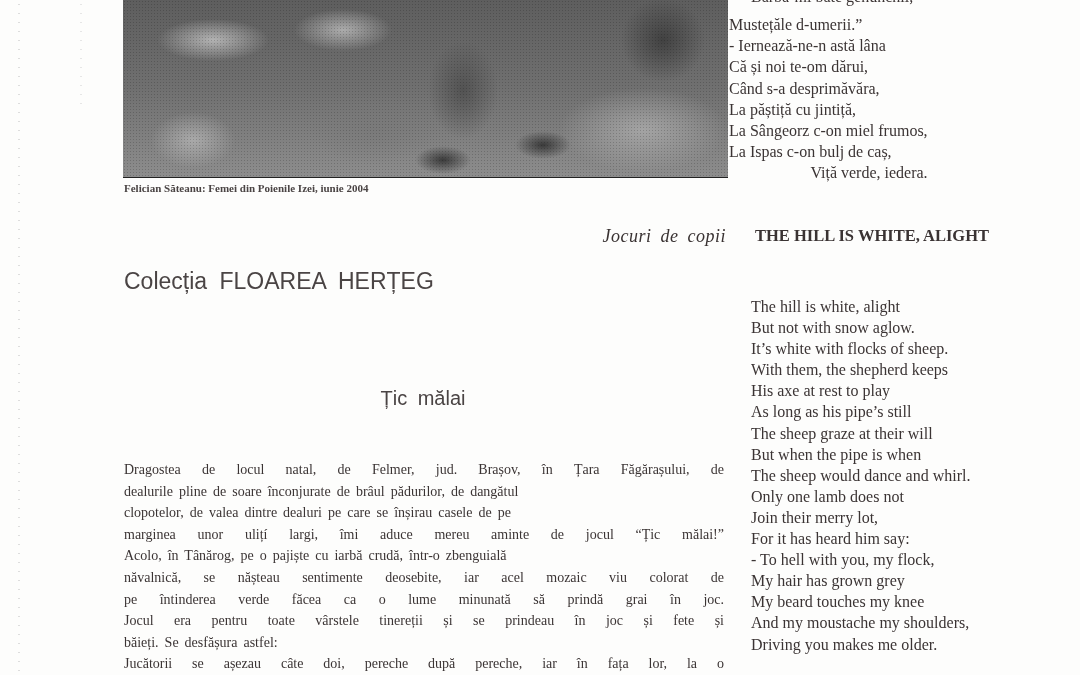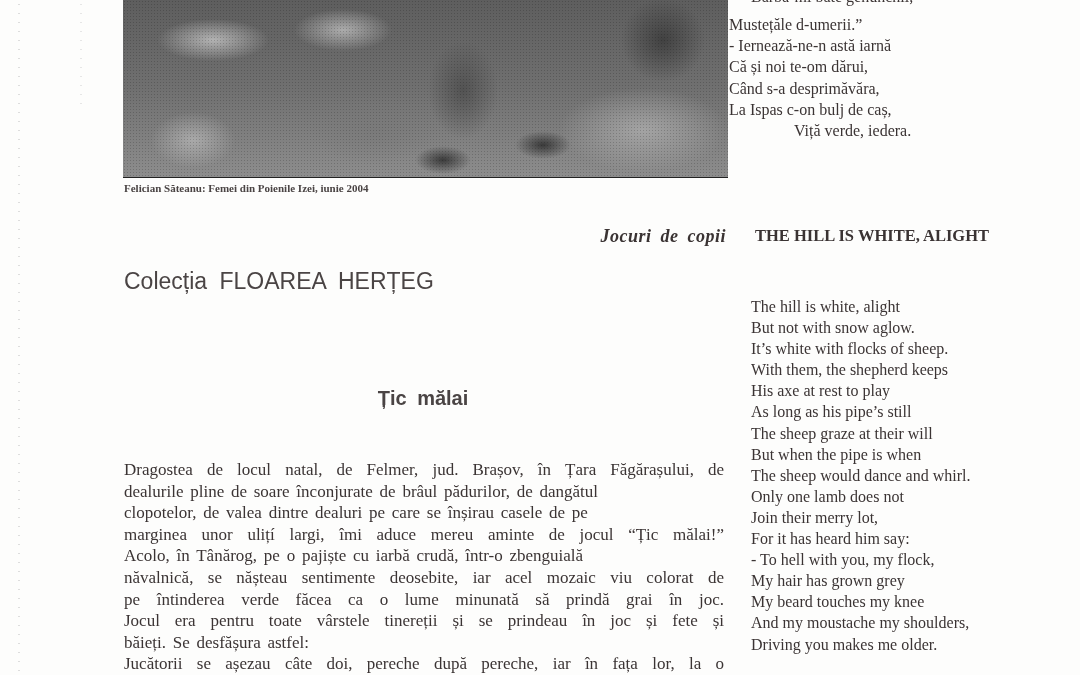--- a/index.html
+++ b/index.html
@@ -199,7 +199,7 @@
   <div class="poem-top-clip">Barba-mi bate genunchii,</div>
   <div class="poem-ro">
     <span class="line">Mustețăle d-umerii.”</span>
-    <span class="line">- Iernează-ne-n astă iarnă</span>
+    <span class="line">- Iernează-ne-n astă lâna</span>
     <span class="line">Că și noi te-om dărui,</span>
     <span class="line">Când s-a desprimăvăra,</span>
     <span class="line">La Ispas c-on bulj de caș,</span>

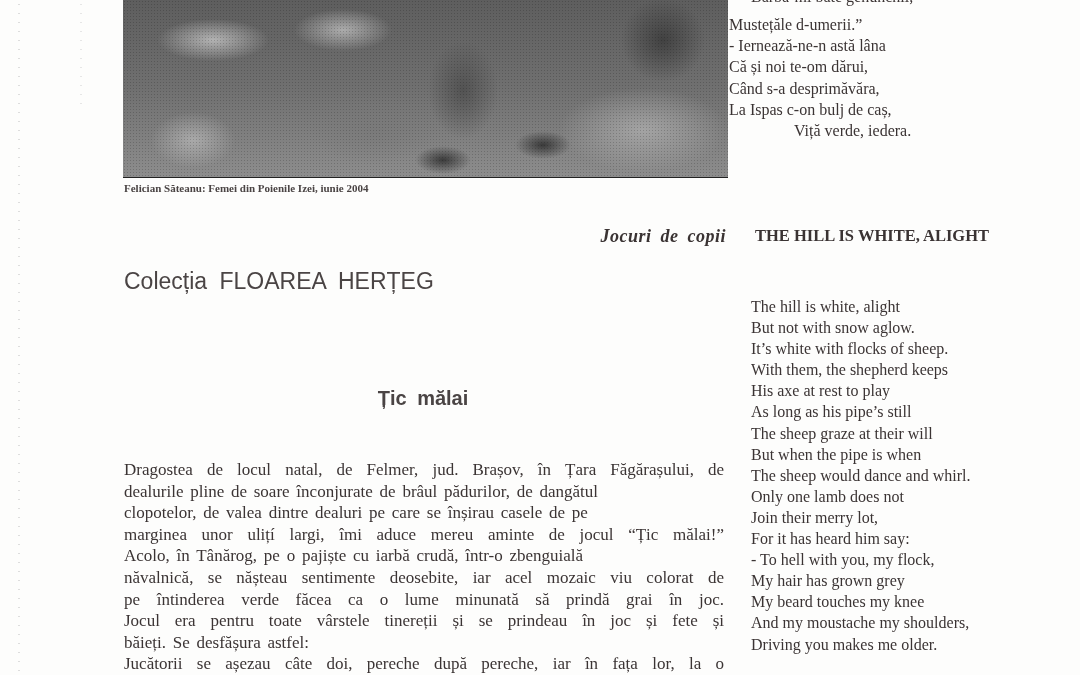--- a/index.html
+++ b/index.html
@@ -202,6 +202,7 @@
     <span class="line">- Iernează-ne-n astă lâna</span>
     <span class="line">Că și noi te-om dărui,</span>
     <span class="line">Când s-a desprimăvăra,</span>
+    <span class="line">La păștiță cu jintiță,</span>
     <span class="line">La Ispas c-on bulj de caș,</span>
     <span class="line indent">Viță verde, iedera.</span>
   </div>

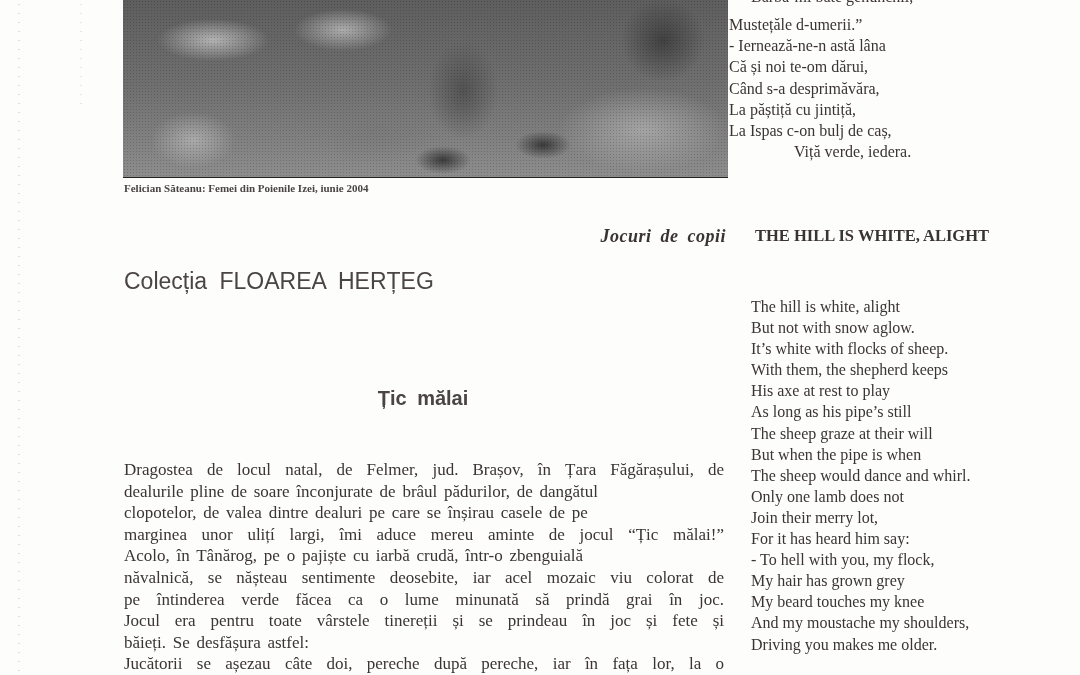--- a/index.html
+++ b/index.html
@@ -203,6 +203,7 @@
     <span class="line">Că și noi te-om dărui,</span>
     <span class="line">Când s-a desprimăvăra,</span>
     <span class="line">La păștiță cu jintiță,</span>
+    <span class="line">La Sângeorz c-on miel frumos,</span>
     <span class="line">La Ispas c-on bulj de caș,</span>
     <span class="line indent">Viță verde, iedera.</span>
   </div>

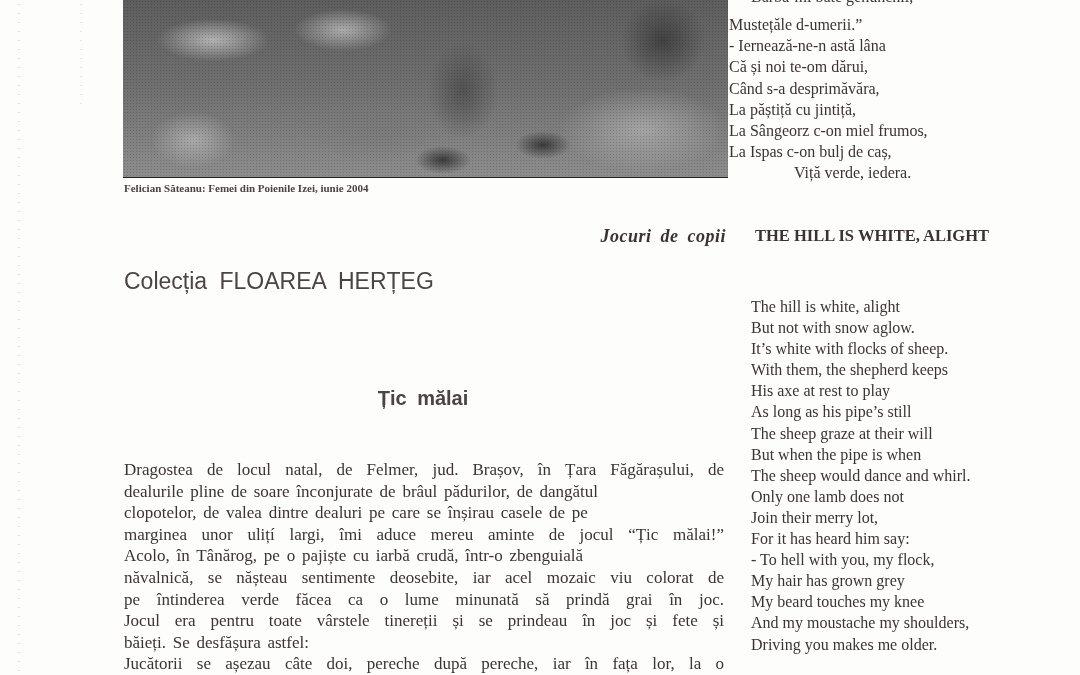--- a/index.html
+++ b/index.html
@@ -134,7 +134,7 @@
       margin-top: 10px;
     }
     .poem-ro .line { display: block; white-space: nowrap; }
-    .poem-ro .line.indent { padding-left: 65px; }
+    .poem-ro .line.indent { padding-left: 65px; text-align: right; }
     .poem-top-clip {
       position: absolute;
       left: 751px;

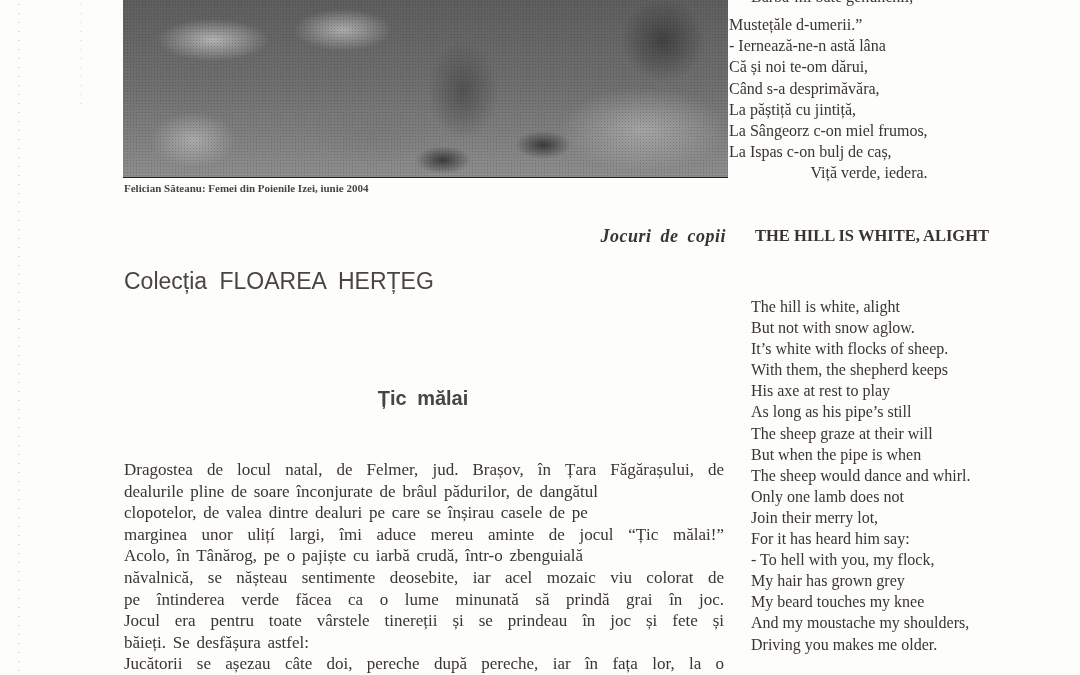--- a/index.html
+++ b/index.html
@@ -75,7 +75,7 @@
       top: 226px;
       font-family: "Liberation Serif", serif;
       font-style: italic;
-      font-weight: bold;
+      font-weight: normal;
       font-size: 18px;
       letter-spacing: 0.5px;
       word-spacing: 4px;

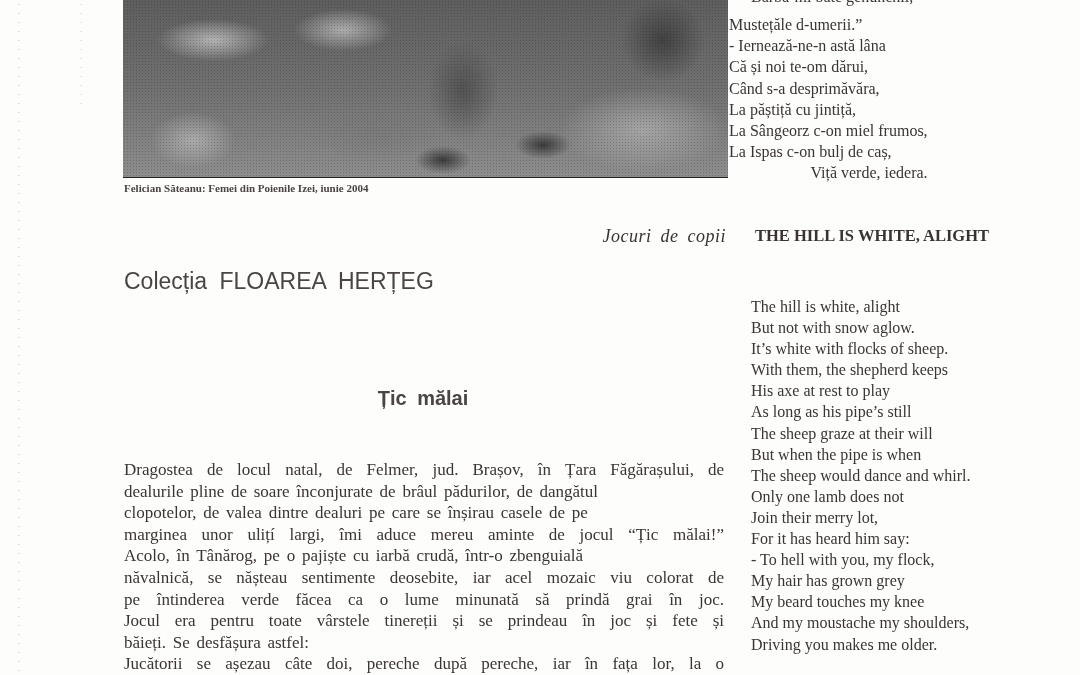--- a/index.html
+++ b/index.html
@@ -97,7 +97,7 @@
       top: 387px;
       text-align: center;
       font-family: "Liberation Sans", sans-serif;
-      font-weight: bold;
+      font-weight: normal;
       font-size: 20px;
       color: #4a4444;
       word-spacing: 5px;

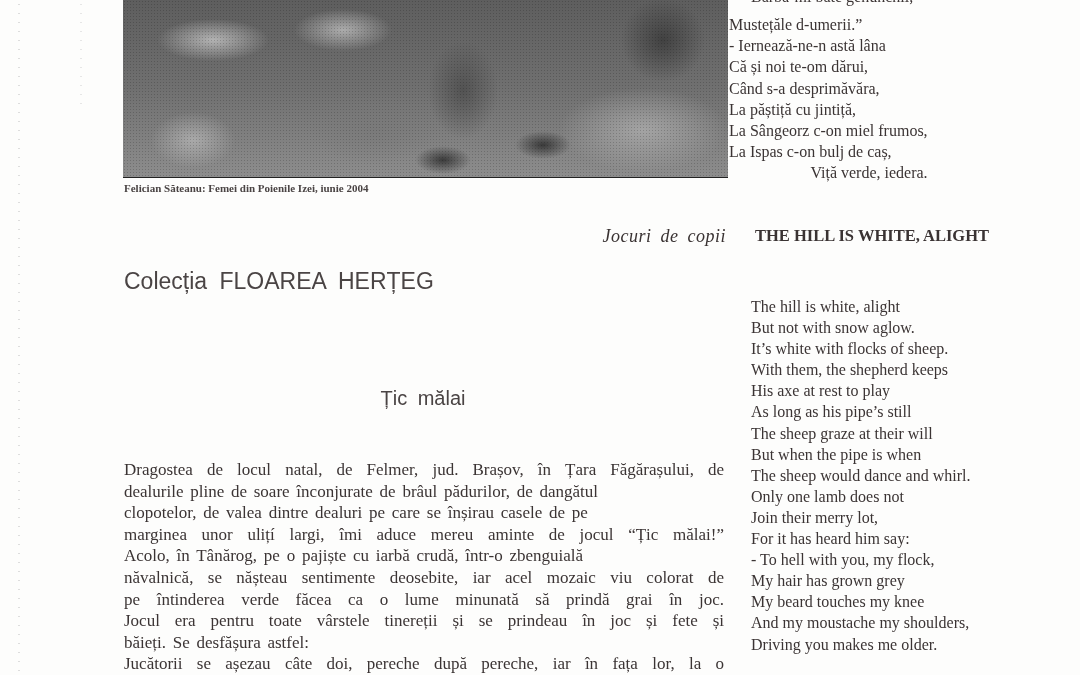--- a/index.html
+++ b/index.html
@@ -108,7 +108,7 @@
       top: 459px;
       width: 600px;
       font-family: "Liberation Serif", serif;
-      font-size: 17px;
+      font-size: 14px;
       line-height: 21.6px;
       color: #3b3434;
     }

